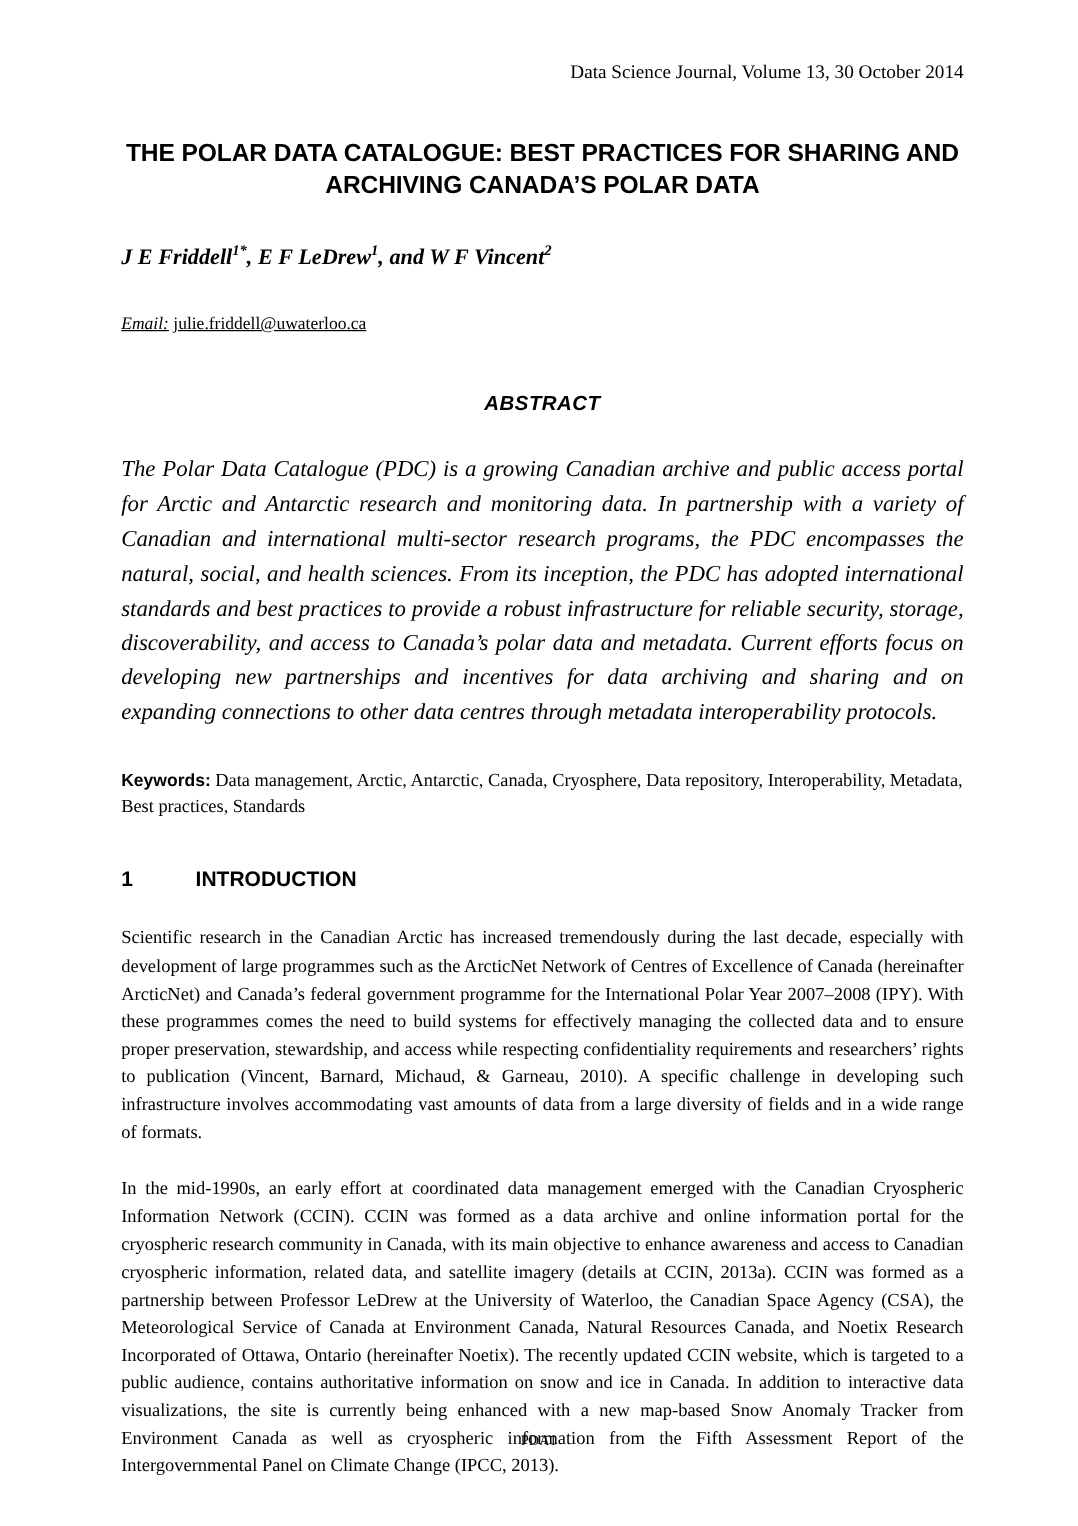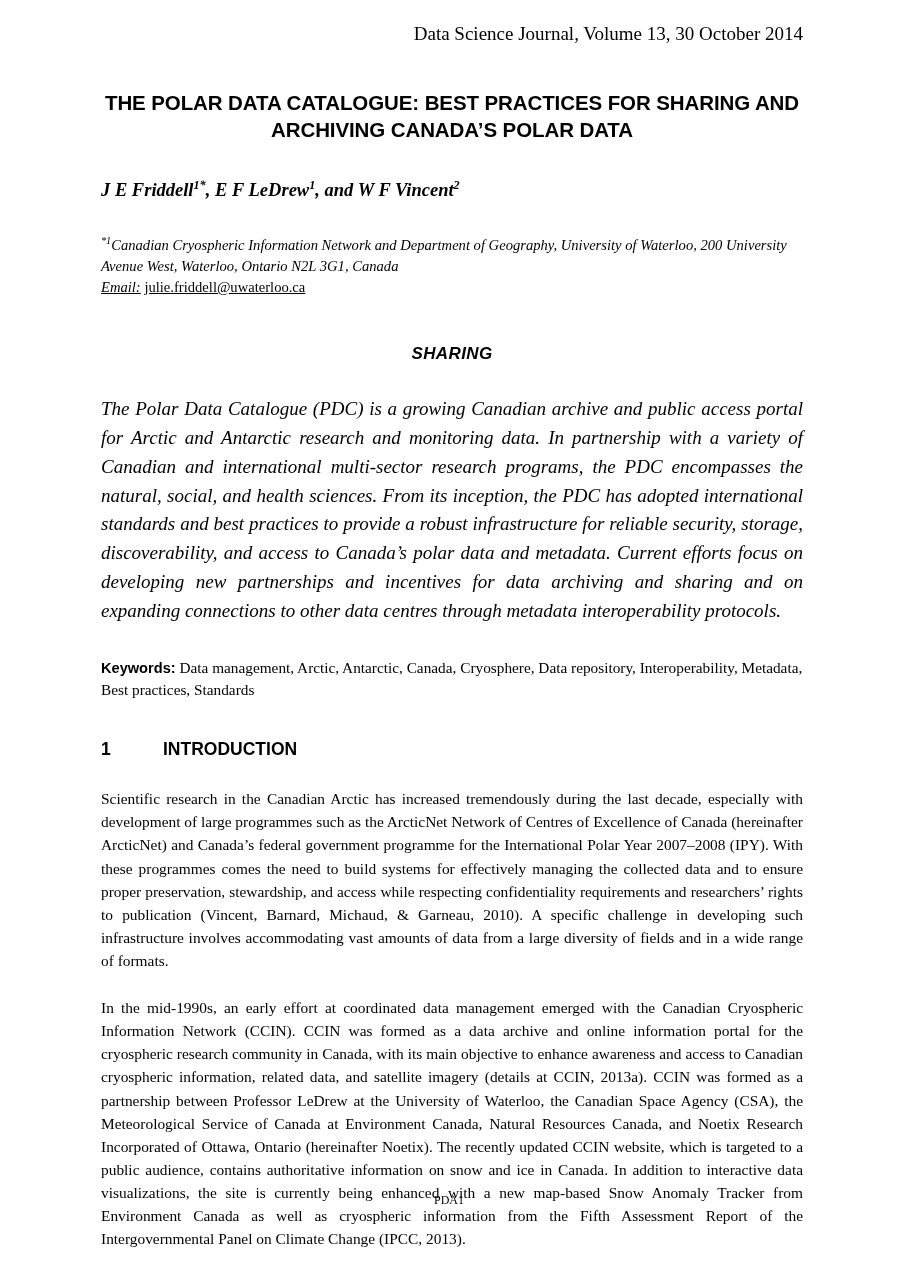--- a/index.html
+++ b/index.html
@@ -31,9 +31,9 @@
   .journal-header {
     text-align: right;
     font-family: "Liberation Serif", serif;
-    font-size: 19px;
+    font-size: 16px;
     line-height: 1.25;
-    padding-top: 22px;
+    padding-top: 51px;
   }
 
   

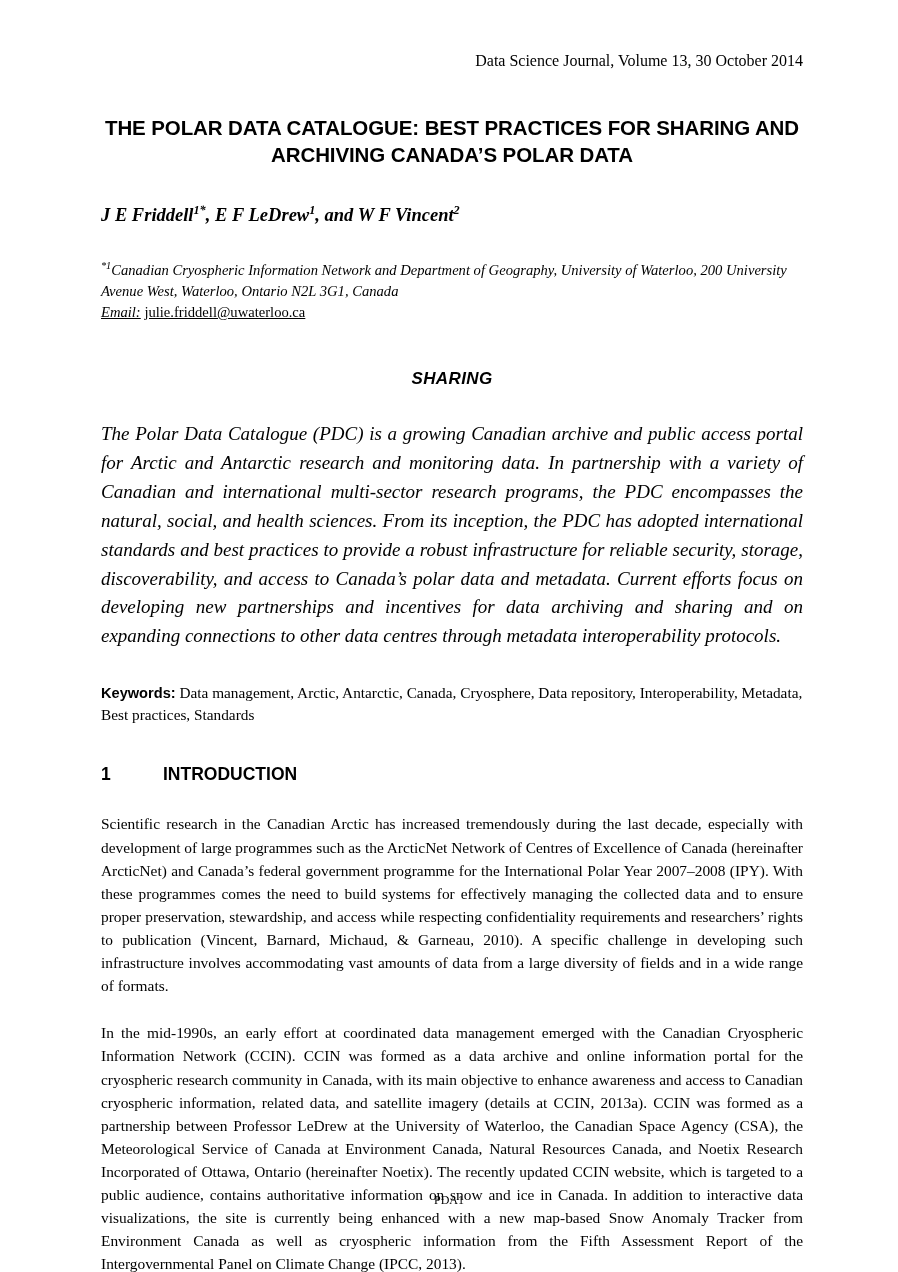--- a/index.html
+++ b/index.html
@@ -172,7 +172,6 @@
     </div>
 
     <div class="affiliations">
-      <div class="aff-line"><sup>*1</sup><span>Canadian Cryospheric Information Network and Department of Geography, University of Waterloo, 200 University Avenue West, Waterloo, Ontario N2L 3G1, Canada</span></div>
       <div class="aff-line"><span class="email-label">Email:</span> <span class="email-addr">julie.friddell@uwaterloo.ca</span></div>
     </div>
 

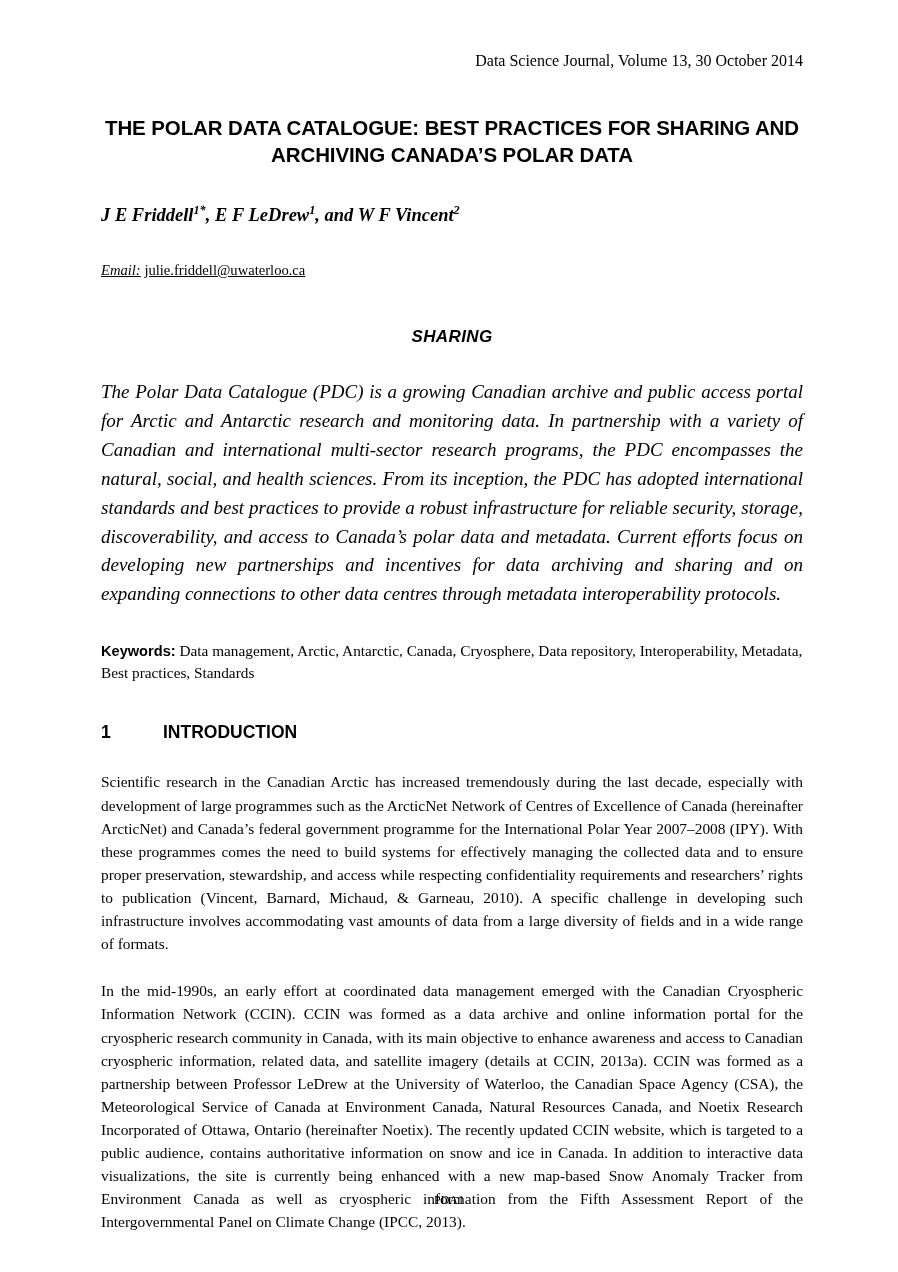--- a/index.html
+++ b/index.html
@@ -175,7 +175,7 @@
       <div class="aff-line"><span class="email-label">Email:</span> <span class="email-addr">julie.friddell@uwaterloo.ca</span></div>
     </div>
 
-    <div class="abstract-heading">SHARING</div>
+    <div class="abstract-heading">ABSTRACT</div>
 
     <div class="abstract-body">The Polar Data Catalogue (PDC) is a growing Canadian archive and public access portal for Arctic and Antarctic research and monitoring data. In partnership with a variety of Canadian and international multi-sector research programs, the PDC encompasses the natural, social, and health sciences. From its inception, the PDC has adopted international standards and best practices to provide a robust infrastructure for reliable security, storage, discoverability, and access to Canada’s polar data and metadata. Current efforts focus on developing new partnerships and incentives for data archiving and sharing and on expanding connections to other data centres through metadata interoperability protocols.</div>
 

